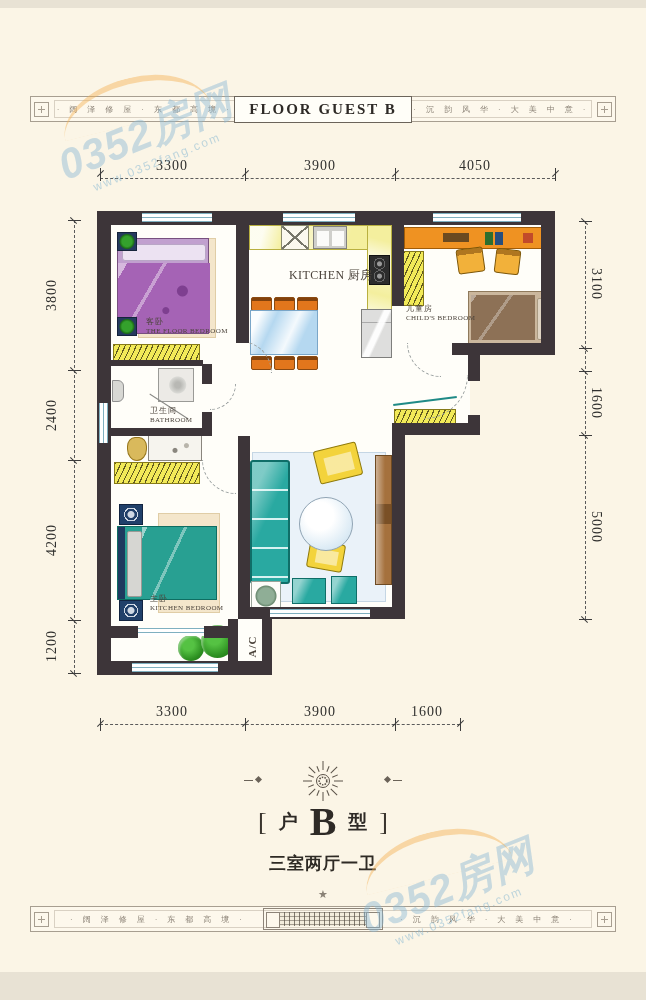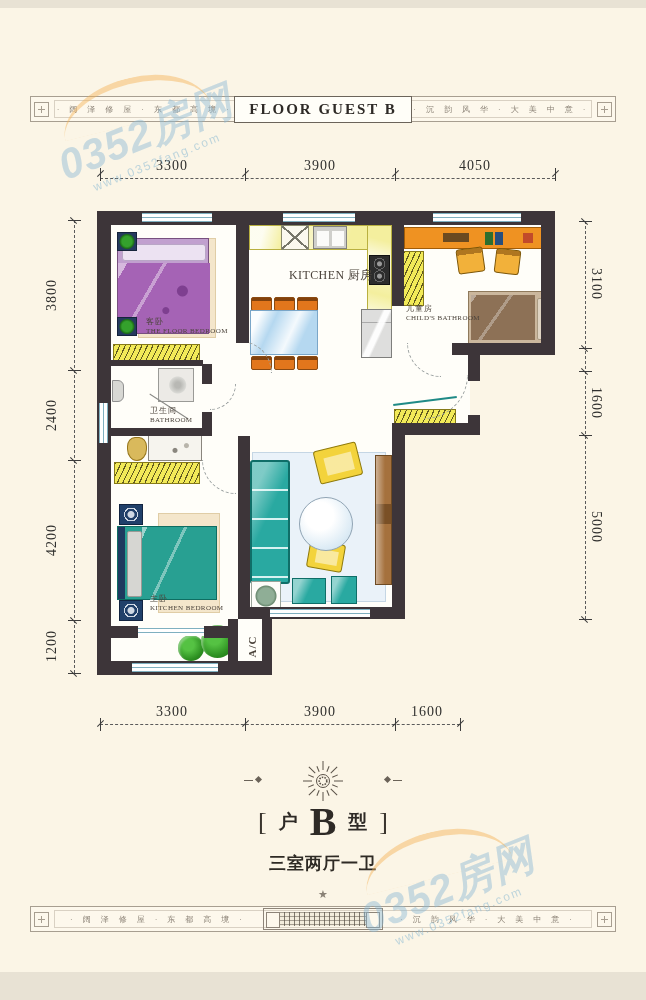--- a/index.html
+++ b/index.html
@@ -237,7 +237,7 @@
   </div>
   <div class="rlabel" style="left:406px;top:296px">
     <span class="cn">儿童房</span>
-    <span class="en">CHILD'S BATHROOM</span>
+    <span class="en">CHILD'S BEDROOM</span>
   </div>
 
   <div class="furn" style="left:393px;top:392px;width:64px;height:2px;background:#1f8a86;transform:rotate(-7deg);z-index:13"></div>

